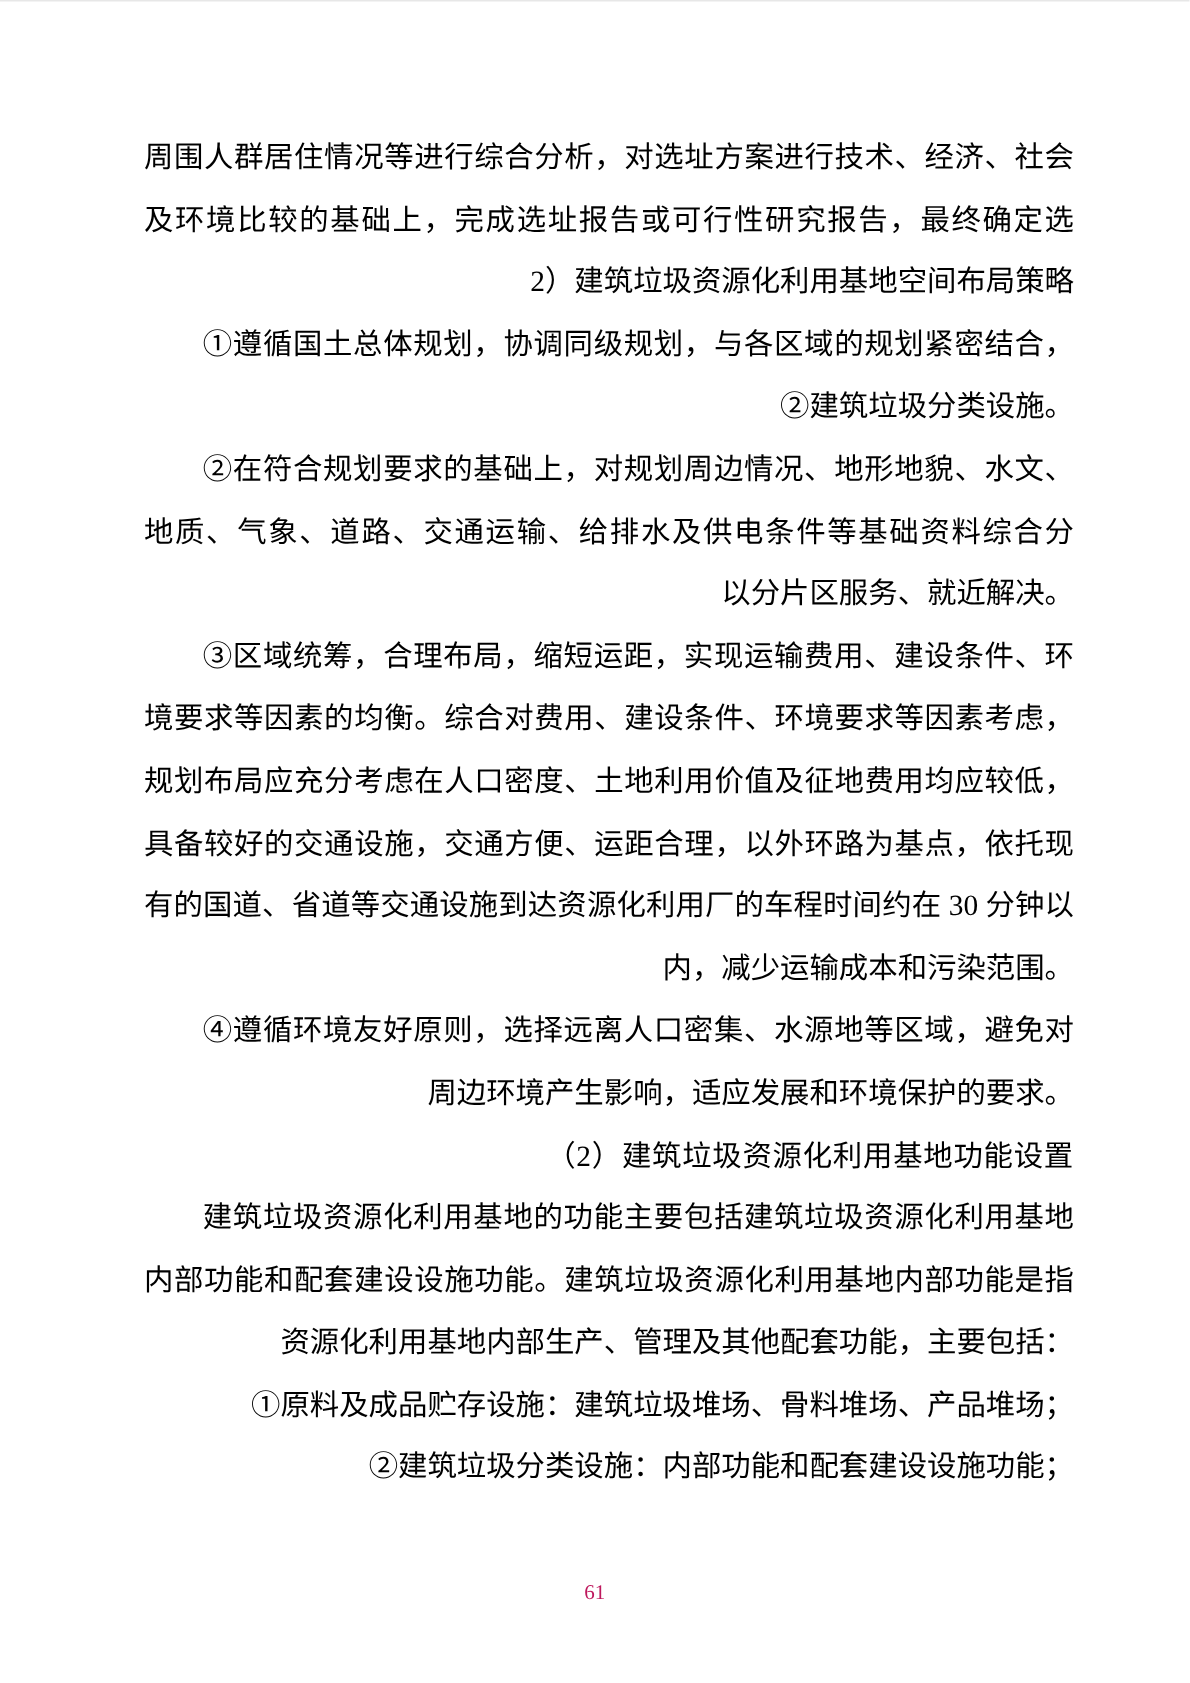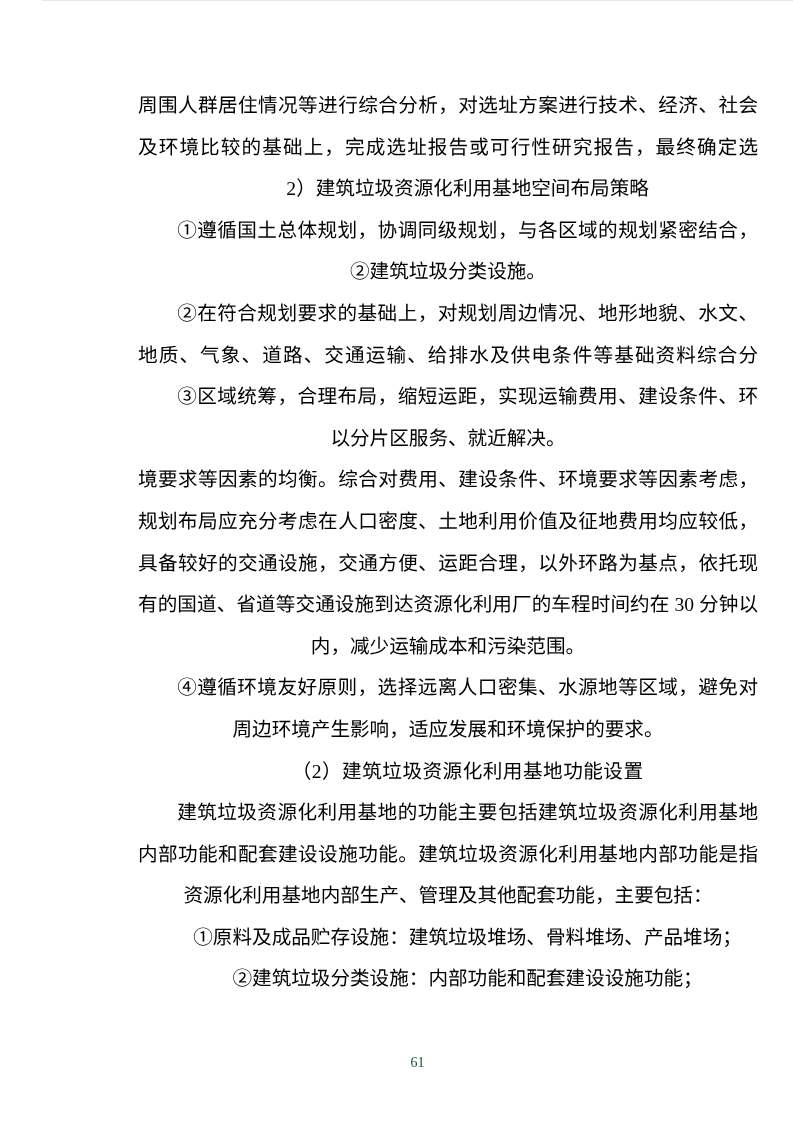--- a/index.html
+++ b/index.html
@@ -19,7 +19,6 @@
     position: absolute;
     inset: 0;
     background: #ffffff;
-    margin-left: 42px;
   }
   .top-hairline {
     position: absolute;

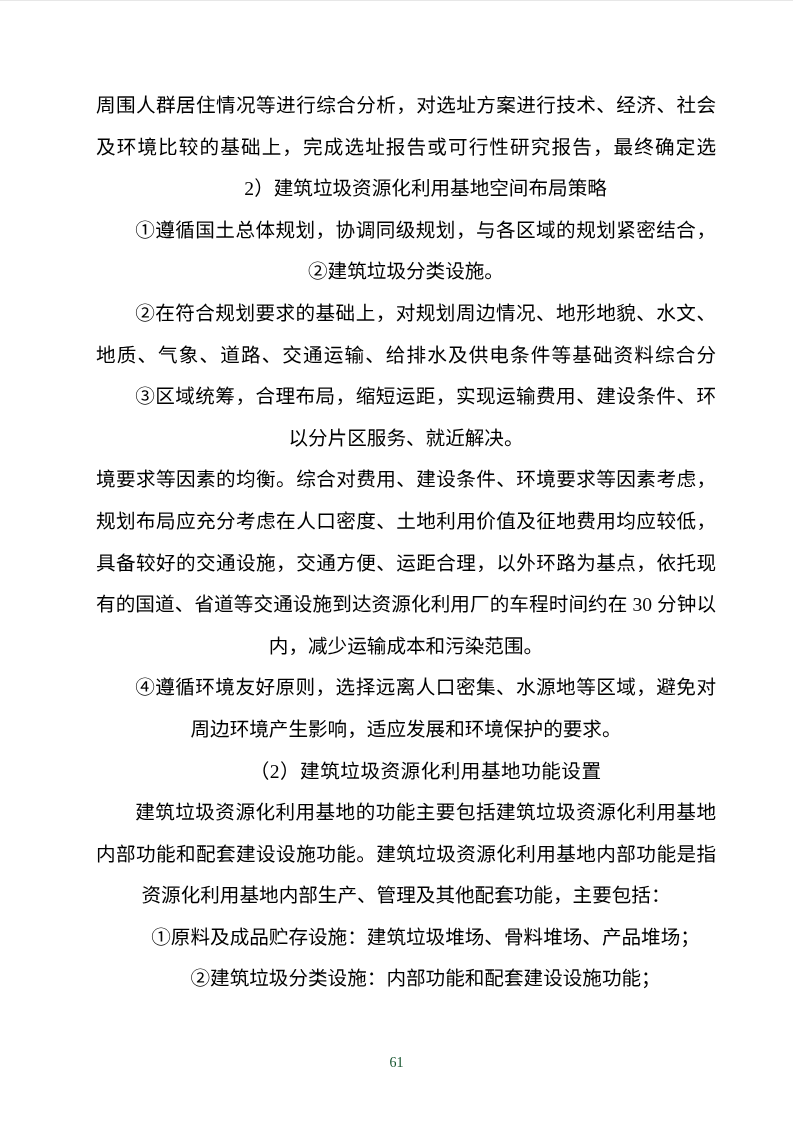--- a/index.html
+++ b/index.html
@@ -36,7 +36,7 @@
     height: 41.6px;
     line-height: 41.6px;
     font-size: 19.6px;
-    text-align: center;
+    text-align: right;
     overflow: hidden;
   }
   .ln.j {

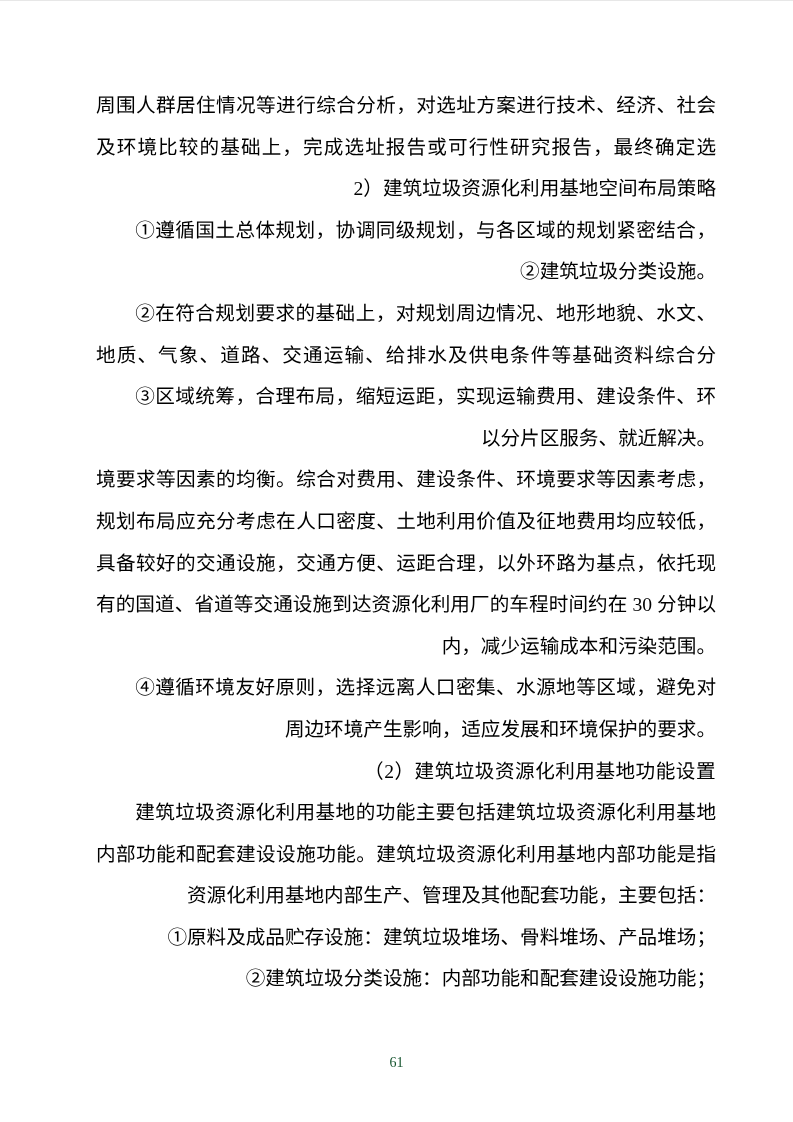--- a/index.html
+++ b/index.html
@@ -75,8 +75,8 @@
     <div class="ln">②建筑垃圾分类设施。</div>
     <div class="ln ind j">②在符合规划要求的基础上，对规划周边情况、地形地貌、水文、</div>
     <div class="ln j">地质、气象、道路、交通运输、给排水及供电条件等基础资料综合分析，</div>
+    <div class="ln">以分片区服务、就近解决。</div>
     <div class="ln ind j">③区域统筹，合理布局，缩短运距，实现运输费用、建设条件、环</div>
-    <div class="ln">以分片区服务、就近解决。</div>
     <div class="ln j">境要求等因素的均衡。综合对费用、建设条件、环境要求等因素考虑，</div>
     <div class="ln j">规划布局应充分考虑在人口密度、土地利用价值及征地费用均应较低，</div>
     <div class="ln j">具备较好的交通设施，交通方便、运距合理，以外环路为基点，依托现</div>

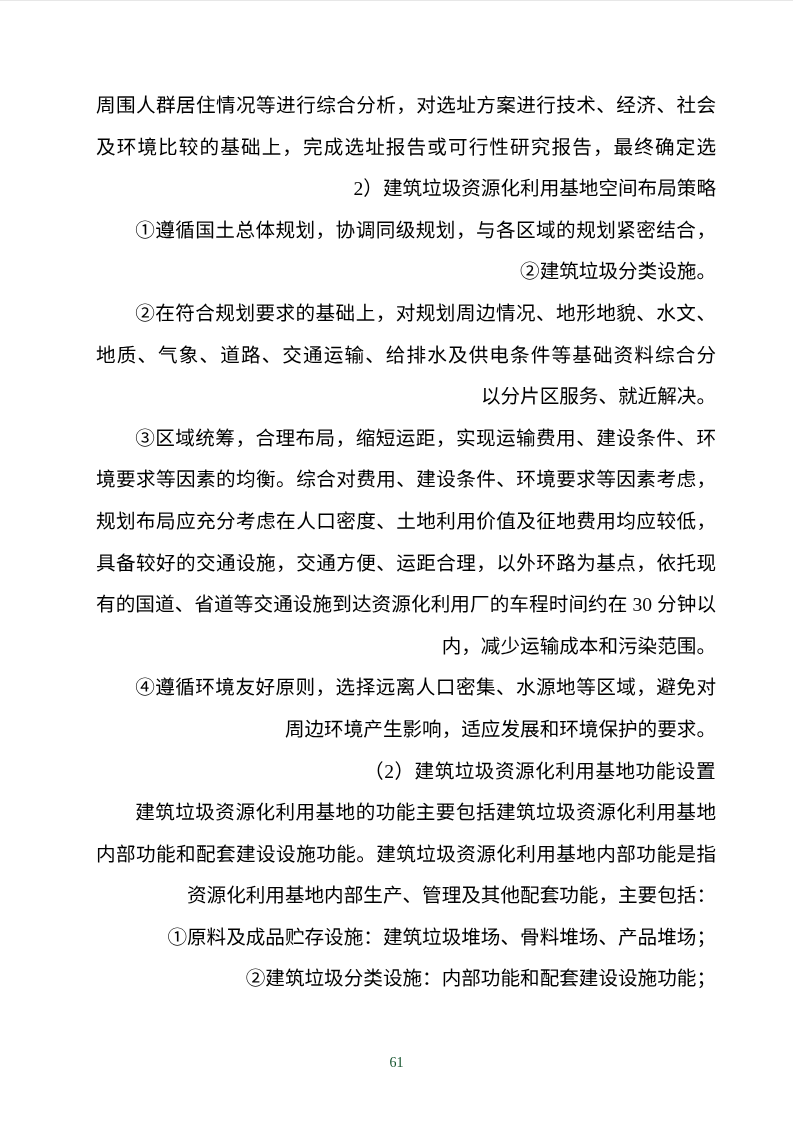--- a/index.html
+++ b/index.html
@@ -58,7 +58,7 @@
     text-align: center;
     font-size: 14px;
     line-height: 18px;
-    color: #14532d;
+    color: #be185d;
   }
 </style>
 </head>

